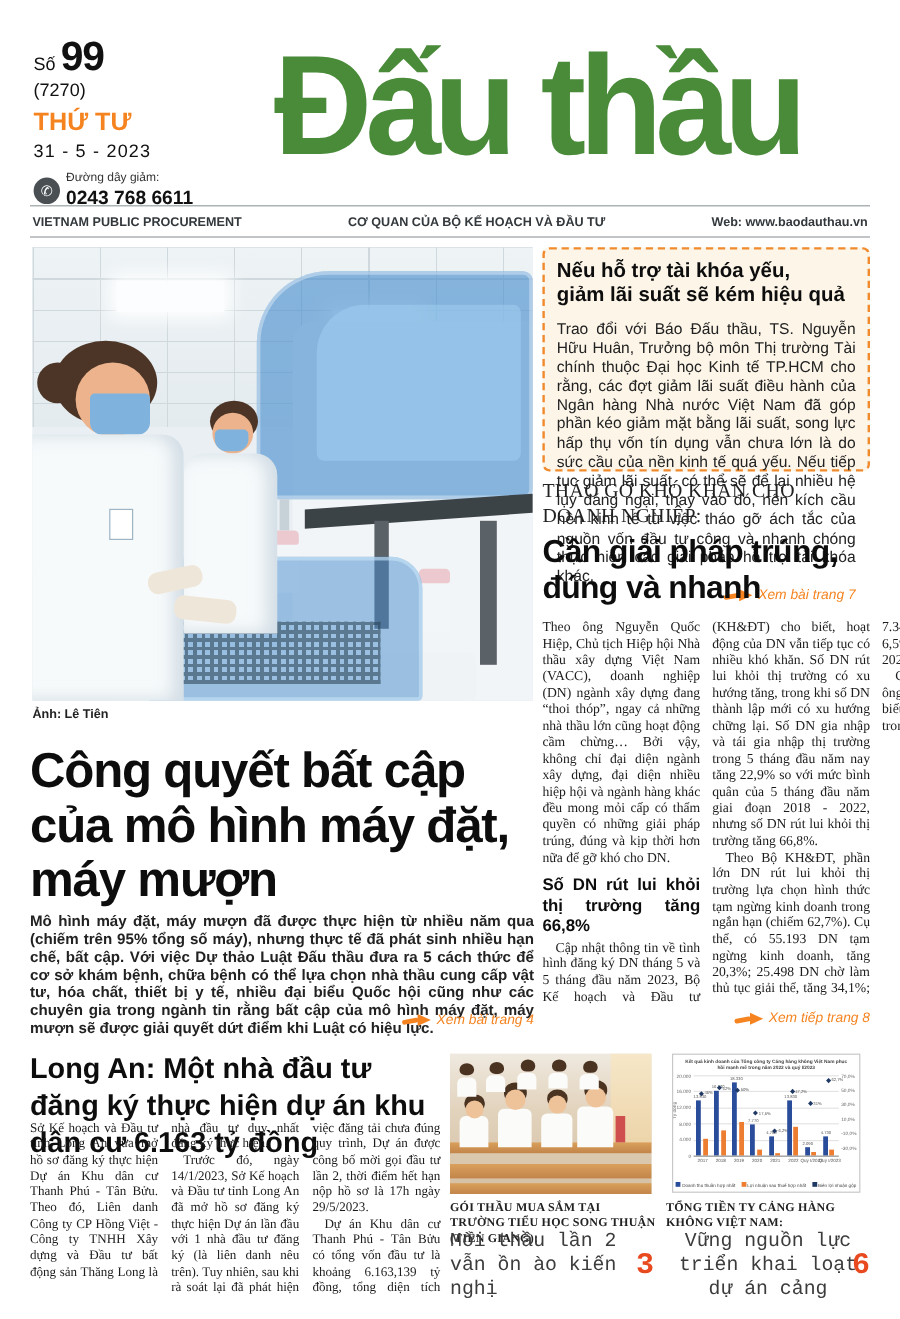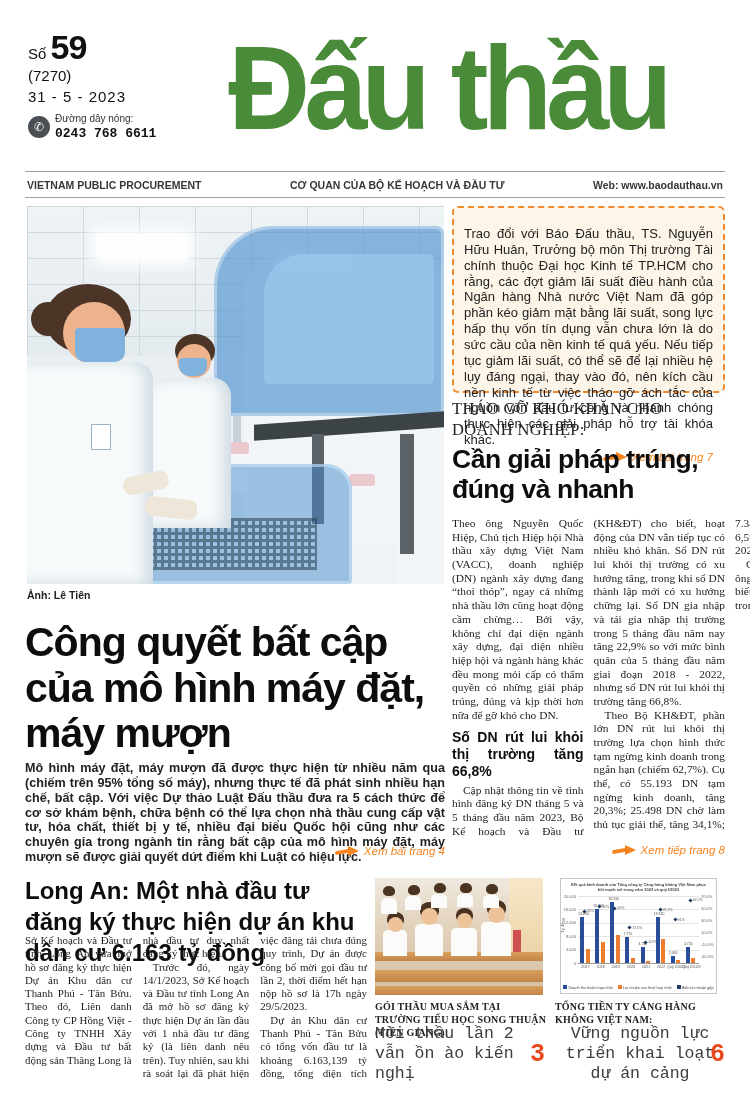--- a/index.html
+++ b/index.html
@@ -157,7 +157,7 @@
 <div class="abs mast-left">
   <div class="issue-line">
     <span>Số</span>
-    <span class="num">59</span>
+    <span class="num">99</span>
   </div>
   <div class="issue-code">(7270)</div>
   <div class="mast-date">31 - 5 - 2023</div>

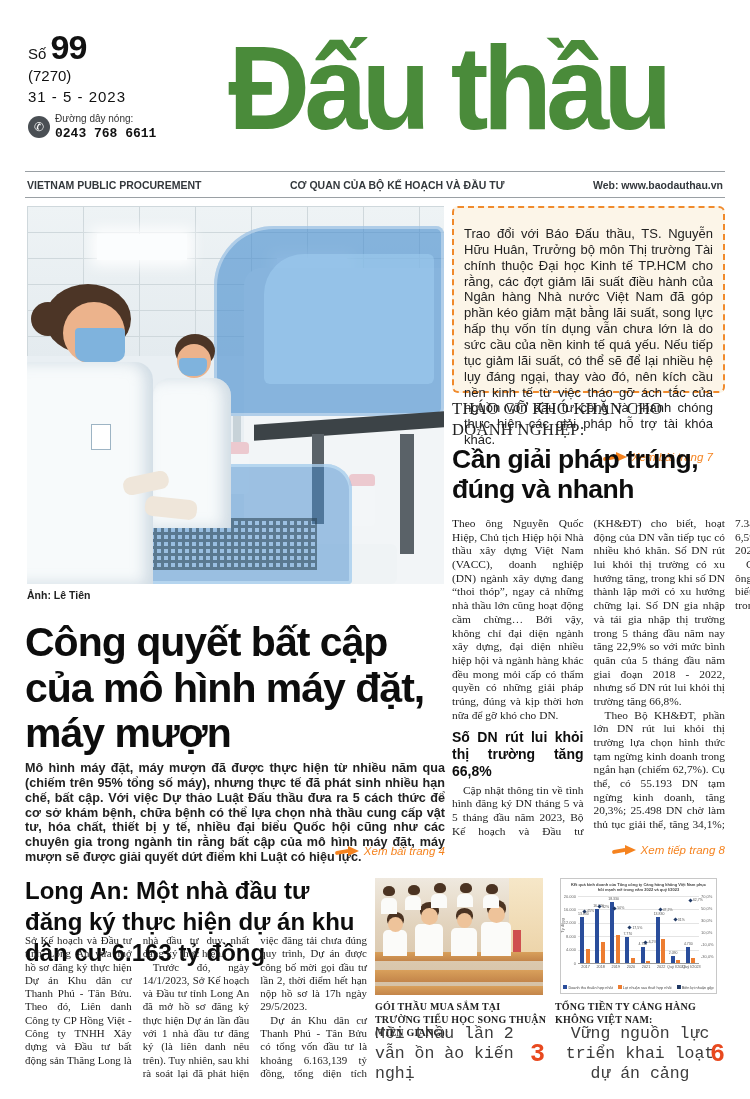--- a/index.html
+++ b/index.html
@@ -160,6 +160,7 @@
     <span class="num">99</span>
   </div>
   <div class="issue-code">(7270)</div>
+  <div class="weekday">THỨ TƯ</div>
   <div class="mast-date">31 - 5 - 2023</div>
   <div class="hotline">
     <span class="phone-ic">✆</span>

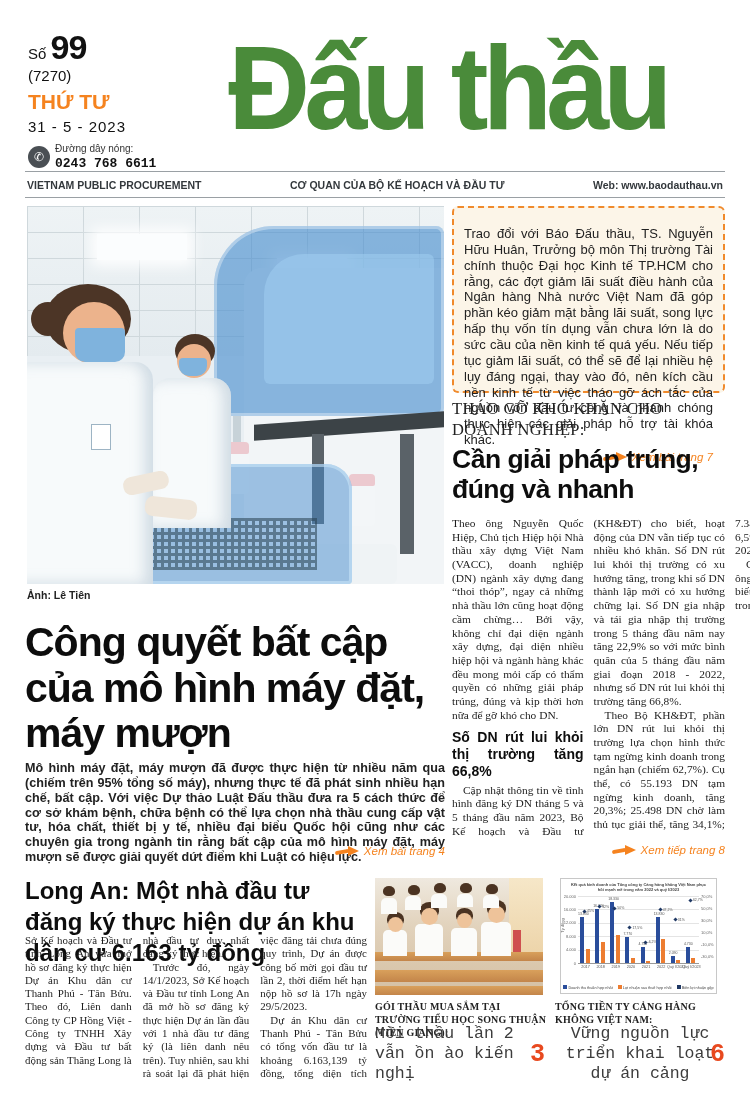--- a/index.html
+++ b/index.html
@@ -165,7 +165,7 @@
   <div class="hotline">
     <span class="phone-ic">✆</span>
     <span class="hotline-txt">
-      <span>Đường dây nóng:</span><br>
+      <span>Đường dây giảm:</span><br>
       <b>0243 768 6611</b>
     </span>
   </div>

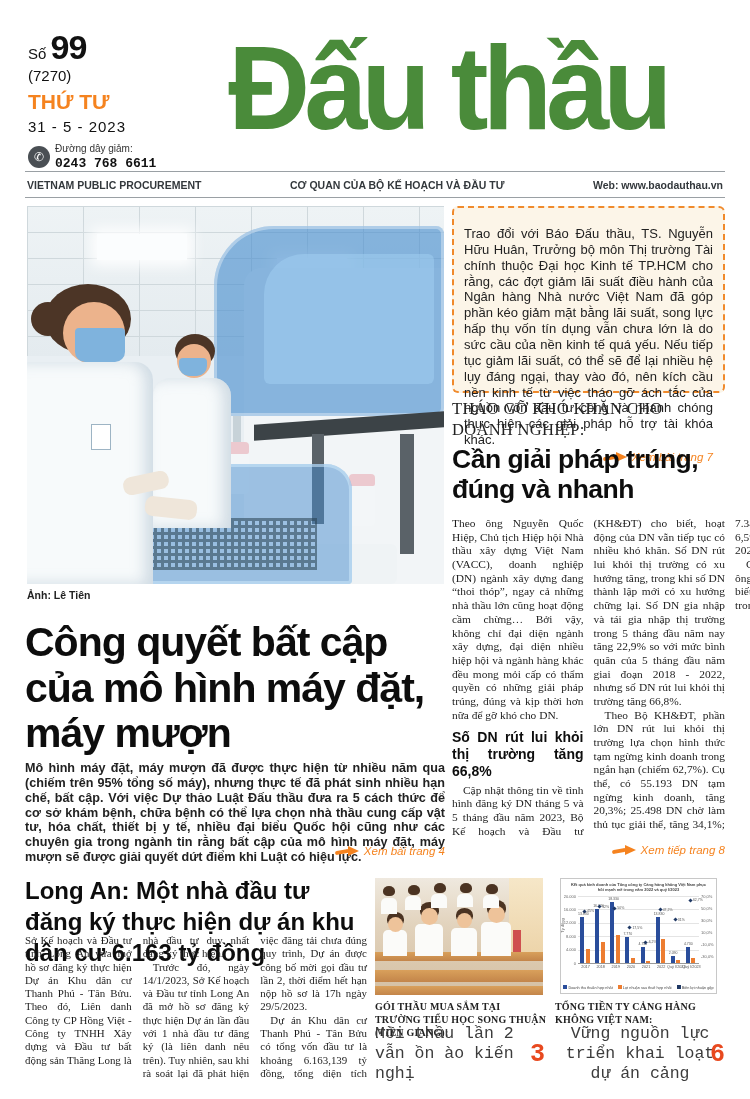--- a/index.html
+++ b/index.html
@@ -19,7 +19,7 @@
   .phone-ic { width:22px; height:22px; border-radius:50%; background:#4a4f54; color:#fff;
               display:flex; align-items:center; justify-content:center; font-size:12px; }
   .hotline-txt { font-size:10px; color:#333; line-height:1.25; }
-  .hotline-txt b { font-size:13px; color:#111;font-family:Liberation Mono, monospace; }
+  .hotline-txt b { font-size:16px; color:#111; }
   .logo { left:160px; top:18px; width:575px; height:150px; text-align:center;
           font-weight:bold; font-size:118px; line-height:140px; color:#4a8b3a;
           letter-spacing:-6px; transform:scaleX(.96); transform-origin:center; }

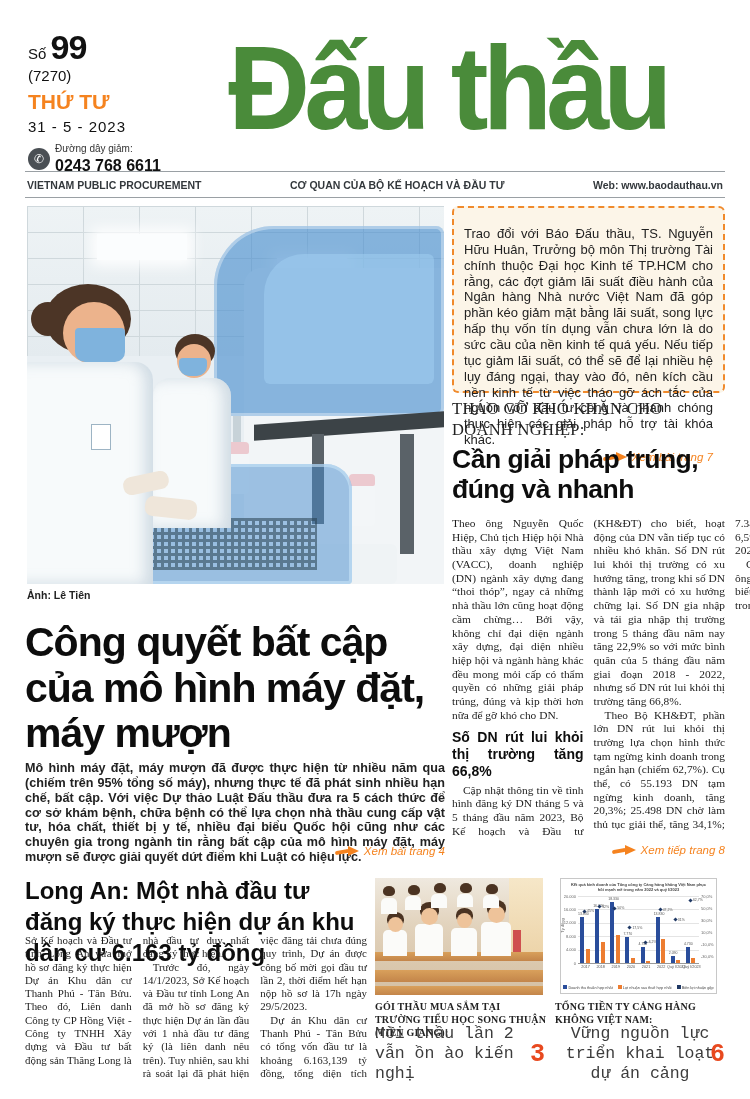--- a/index.html
+++ b/index.html
@@ -229,6 +229,10 @@
 </div>
 
 <div class="abs box">
+  <div class="box-title">
+    <span>Nếu hỗ trợ tài khóa yếu,</span><br>
+    <span>giảm lãi suất sẽ kém hiệu quả</span>
+  </div>
   <div class="box-body">Trao đổi với Báo Đấu thầu, TS. Nguyễn Hữu Huân, Trưởng bộ môn Thị trường Tài chính thuộc Đại học Kinh tế TP.HCM cho rằng, các đợt giảm lãi suất điều hành của Ngân hàng Nhà nước Việt Nam đã góp phần kéo giảm mặt bằng lãi suất, song lực hấp thụ vốn tín dụng vẫn chưa lớn là do sức cầu của nền kinh tế quá yếu. Nếu tiếp tục giảm lãi suất, có thể sẽ để lại nhiều hệ lụy đáng ngại, thay vào đó, nên kích cầu nền kinh tế từ việc tháo gỡ ách tắc của nguồn vốn đầu tư công và nhanh chóng thực hiện các giải pháp hỗ trợ tài khóa khác.</div>
   <div class="box-more">
     <span class="more">

